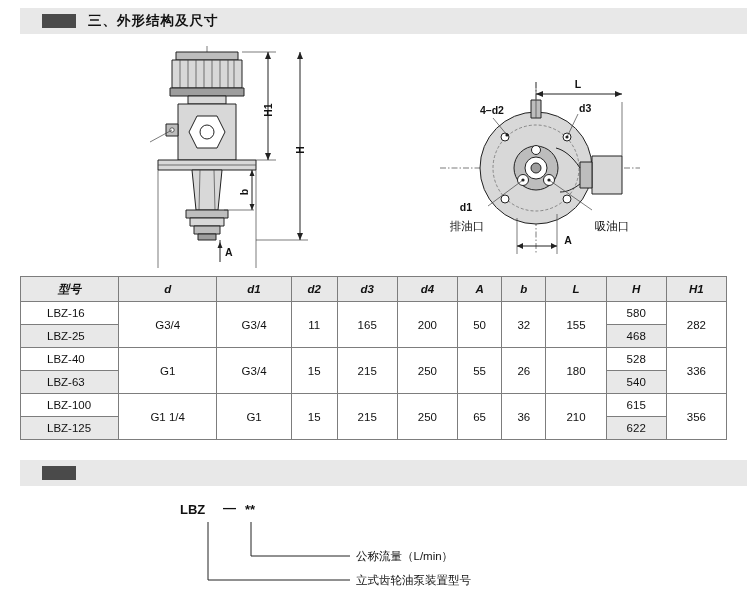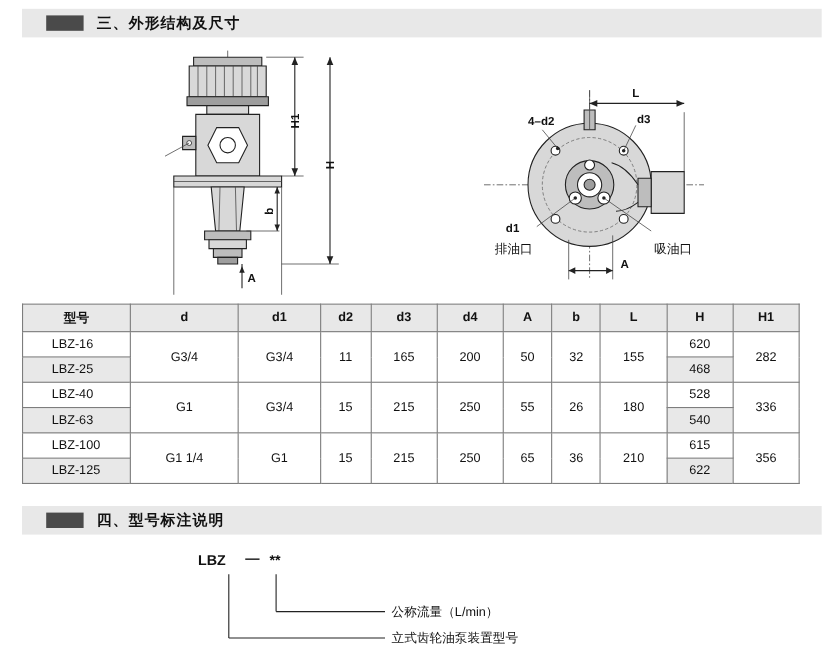--- a/index.html
+++ b/index.html
@@ -75,6 +75,7 @@
     background: #e8e8e8;
     font-weight: bold;
     height: 24px;
+    font-style: italic;
   }
   #spec-table td.model {
     text-align: left;

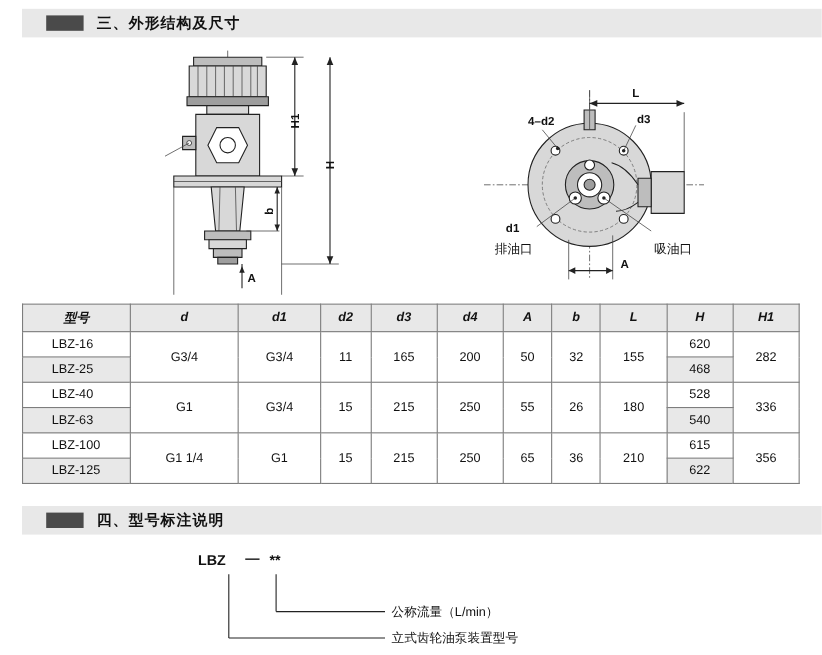--- a/index.html
+++ b/index.html
@@ -303,7 +303,7 @@
       <td rowspan="2">50</td>
       <td rowspan="2">32</td>
       <td rowspan="2">155</td>
-      <td>620</td>
+      <td>580</td>
       <td rowspan="2">282</td>
     </tr>
     <tr class="shaded">

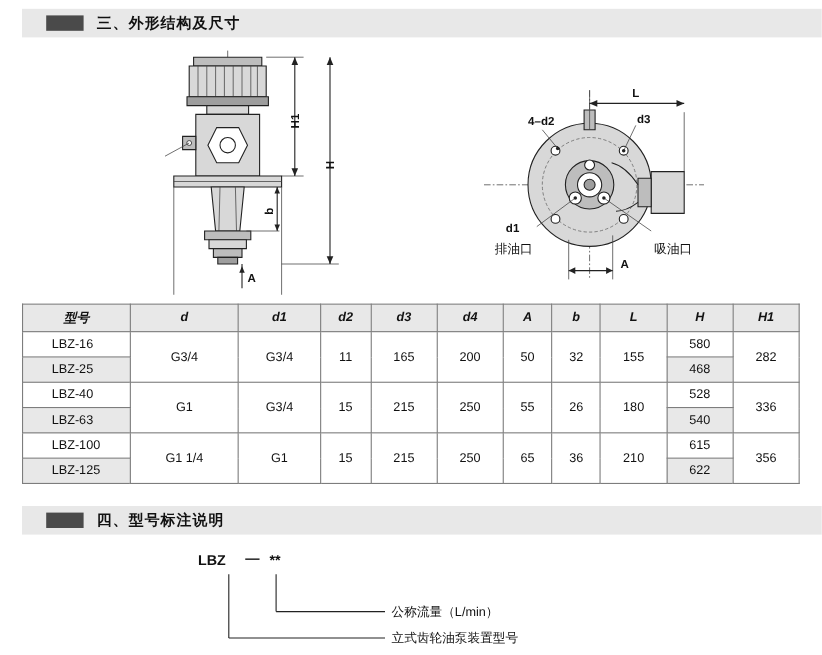--- a/index.html
+++ b/index.html
@@ -351,7 +351,6 @@
 
 <div class="section-bar" id="bar-2">
   <div class="accent"></div>
-  <div class="title">四、型号标注说明</div>
 </div>
 
 <div id="designation">

